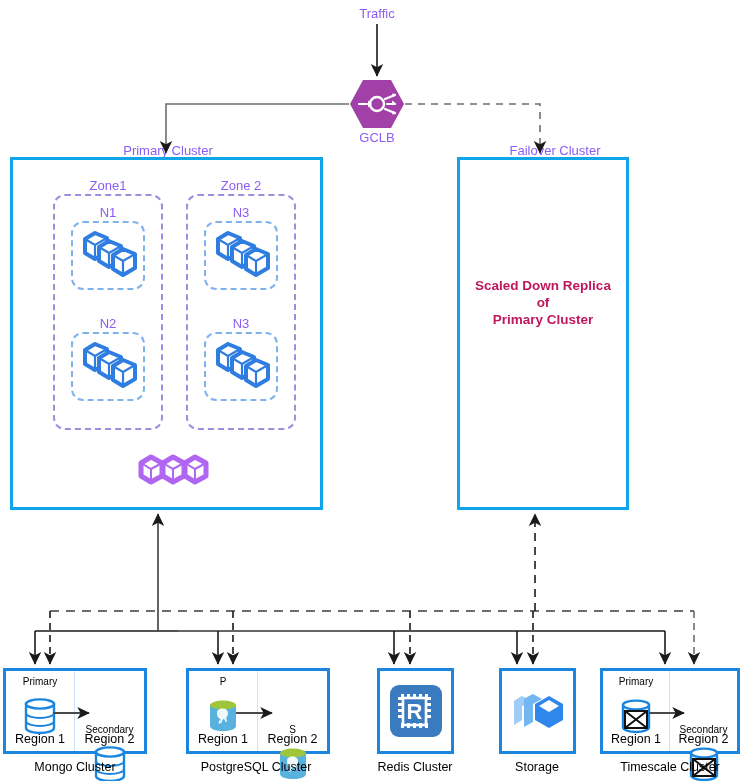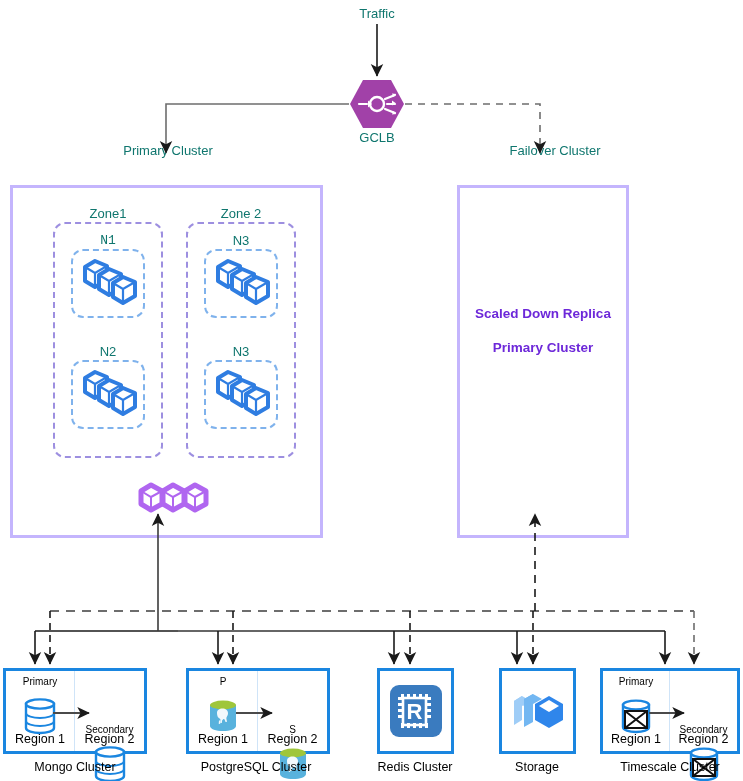--- a/index.html
+++ b/index.html
@@ -20,7 +20,7 @@
     position:absolute;
     font-size:13px;
     line-height:15px;
-    color:#0f766e;
+    color:#8b5cf6;
     white-space:nowrap;
     text-align:center;
   }

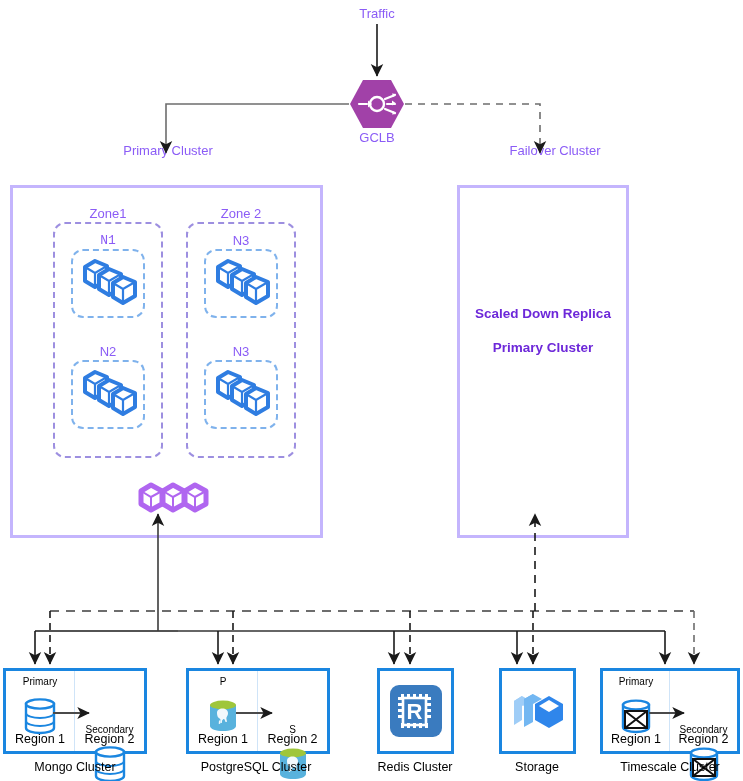--- a/index.html
+++ b/index.html
@@ -29,10 +29,9 @@
   
   .cluster-box{
     position:absolute;
-    border:3px solid #c4b5fd;
+    border:3px solid #0ea5e9;
     background:#ffffff;
     box-sizing:border-box;
-    margin-top:28px;
   }
   .failover-text{
     position:absolute;

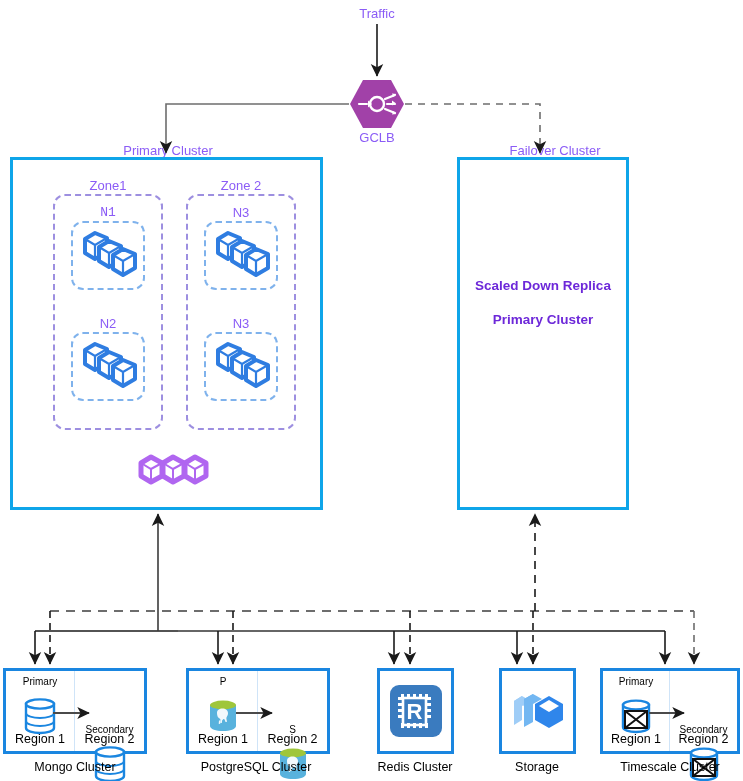--- a/index.html
+++ b/index.html
@@ -136,7 +136,7 @@
     <div class="lbl center" style="left:95px;top:18px;">Zone1</div>
     <div class="zone-box" style="left:40px;top:34px;width:110px;height:236px;"></div>
 
-    <div class="lbl center" style="left:95px;top:45px;font-family:Liberation Mono, monospace;">N1</div>
+    <div class="lbl center" style="left:95px;top:45px;">N1</div>
     <div class="node-box" style="left:58px;top:61px;width:74px;height:69px;">
       <svg width="70" height="65" viewBox="0 0 70 65" style="position:absolute;left:2px;top:2px;">
         <g fill="#ffffff" stroke="#2f7de1" stroke-width="4" stroke-linejoin="round">

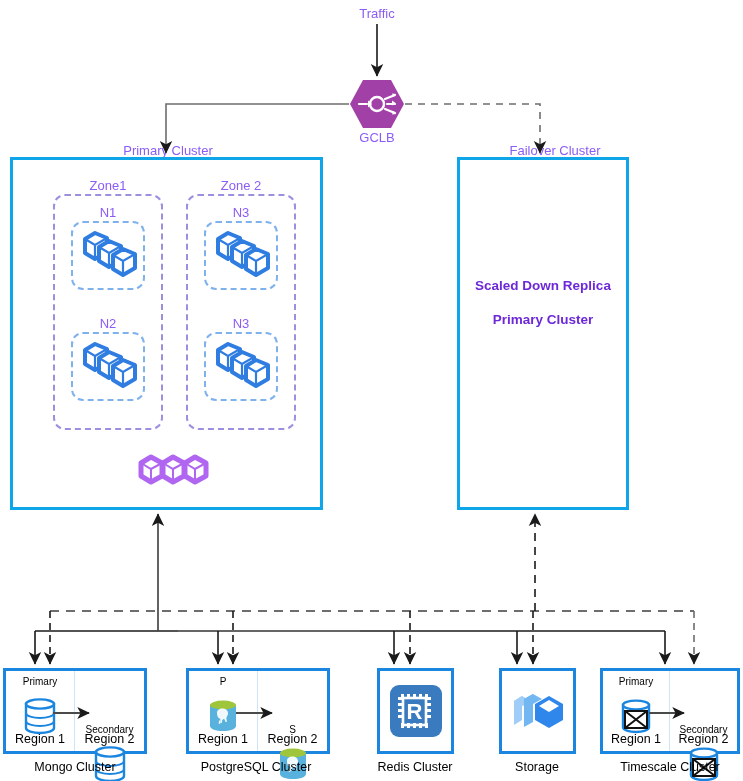--- a/index.html
+++ b/index.html
@@ -40,7 +40,7 @@
     font-size:13.5px;
     font-weight:bold;
     line-height:17px;
-    color:#6d28d9;
+    color:#be185d;
   }
 
   

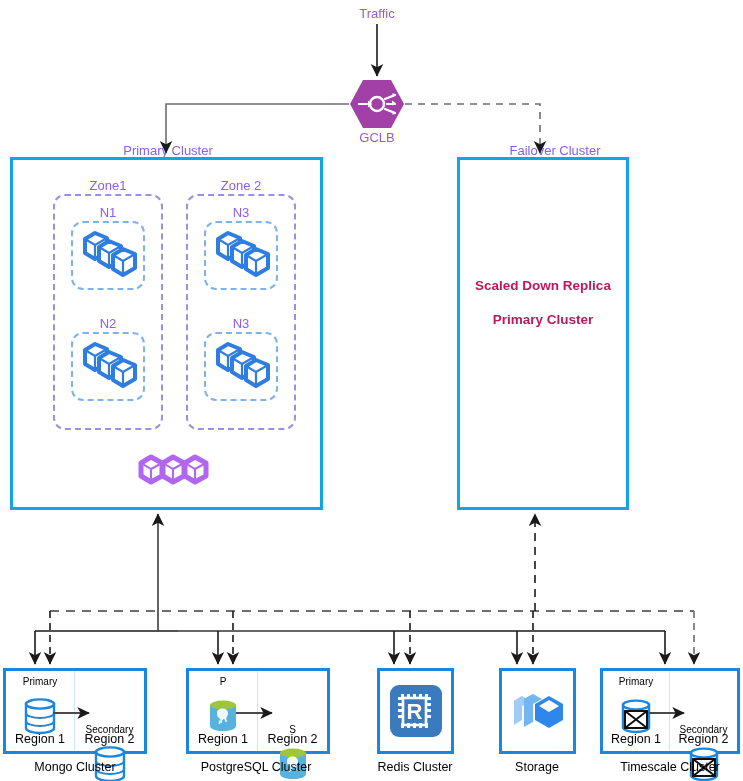--- a/index.html
+++ b/index.html
@@ -219,6 +219,7 @@
 
   <div class="cluster-box" style="left:457px;top:157px;width:172px;height:353px;">
     <div class="failover-text" style="top:117px;">Scaled Down Replica</div>
+    <div class="failover-text" style="top:134px;">of</div>
     <div class="failover-text" style="top:151px;">Primary Cluster</div>
   </div>
 

